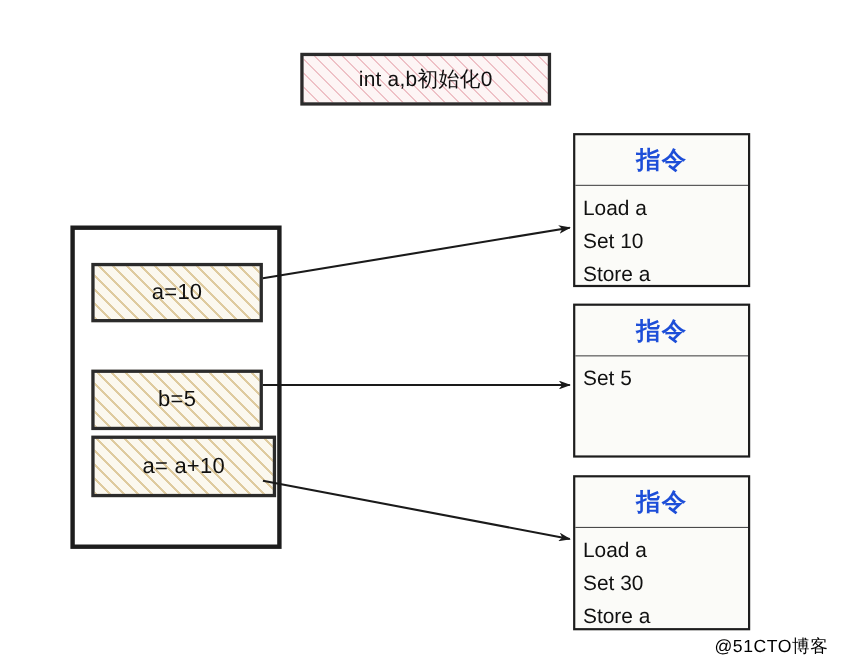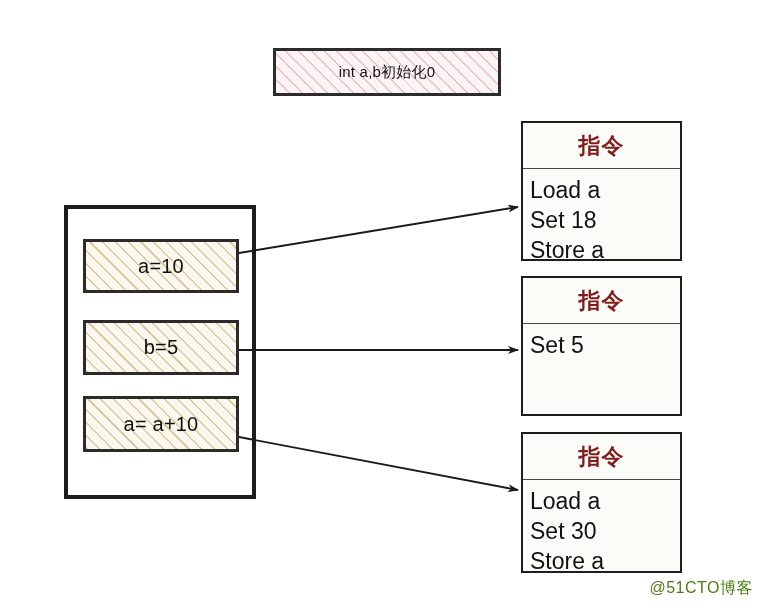--- a/index.html
+++ b/index.html
@@ -67,7 +67,7 @@
     width: 228px;
     height: 48px;
   }
-  #init-box .box-label { font-size: 15px; }
+  #init-box .box-label { font-size: 19px; }
 
   
   #program-container {

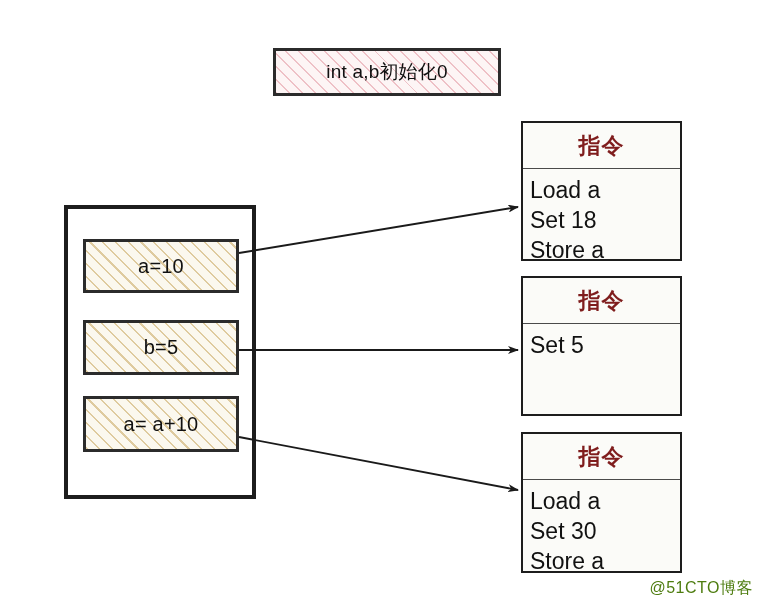--- a/index.html
+++ b/index.html
@@ -106,7 +106,7 @@
     border-bottom: 1.5px solid #4a4a4a;
     font-weight: bold;
     font-size: 22px;
-    color: #7f1d1d;
+    color: #1d4ed8;
     letter-spacing: 1px;
   }
 

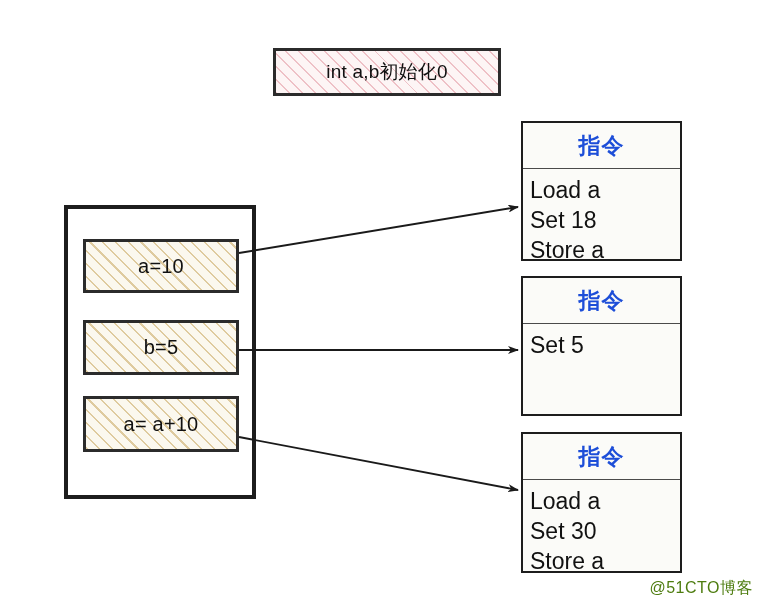--- a/index.html
+++ b/index.html
@@ -114,7 +114,7 @@
     padding: 6px 0 0 7px;
   }
   .instr-line {
-    font-size: 23px;
+    font-size: 19px;
     line-height: 30px;
     color: #111111;
     white-space: nowrap;

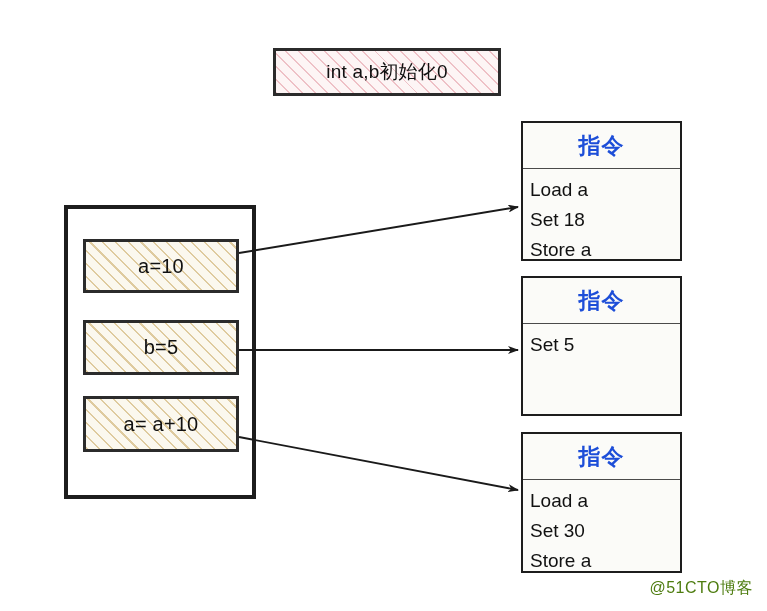--- a/index.html
+++ b/index.html
@@ -168,7 +168,7 @@
     <div class="instr-header">指令</div>
     <div class="instr-body">
       <div class="instr-line">Load a</div>
-      <div class="instr-line">Set 18</div>
+      <div class="instr-line">Set 10</div>
       <div class="instr-line">Store a</div>
     </div>
   </div>

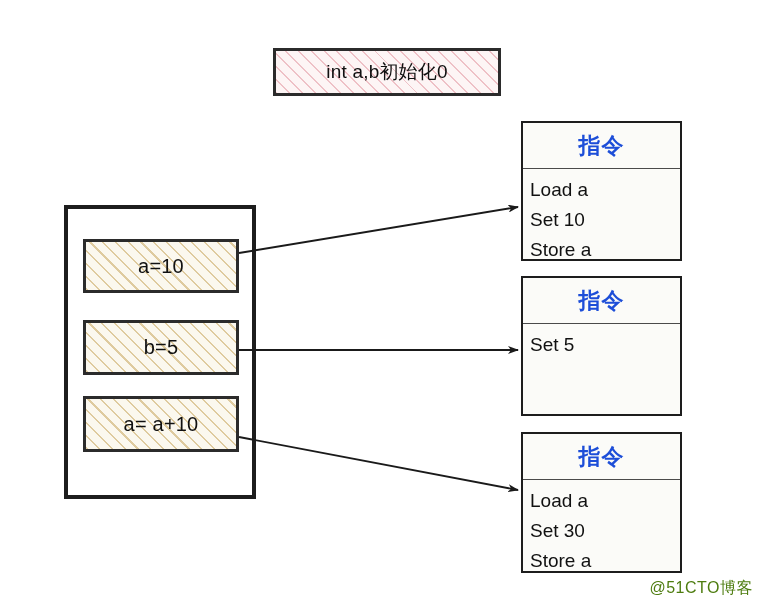--- a/index.html
+++ b/index.html
@@ -82,7 +82,7 @@
   }
 
   #stmt-a10   { left: 83px; top: 239px;  width: 156px; height: 54px; }
-  #stmt-b5    { left: 83px; top: 320px;  width: 156px; height: 55px; }
+  #stmt-b5    { left: 83px; top: 336px;  width: 156px; height: 55px; }
   #stmt-aplus { left: 83px; top: 396px;  width: 156px; height: 56px; }
 
   

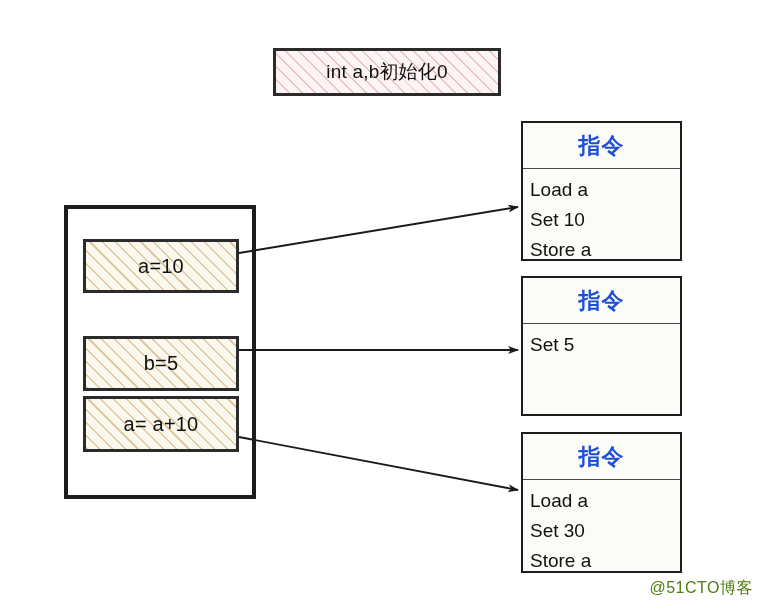--- a/index.html
+++ b/index.html
@@ -83,7 +83,7 @@
 
   #stmt-a10   { left: 83px; top: 239px;  width: 156px; height: 54px; }
   #stmt-b5    { left: 83px; top: 336px;  width: 156px; height: 55px; }
-  #stmt-aplus { left: 83px; top: 396px;  width: 156px; height: 56px; }
+  #stmt-aplus { left: 83px; top: 396px;  width: 168px; height: 56px; }
 
   
   .instr-card {

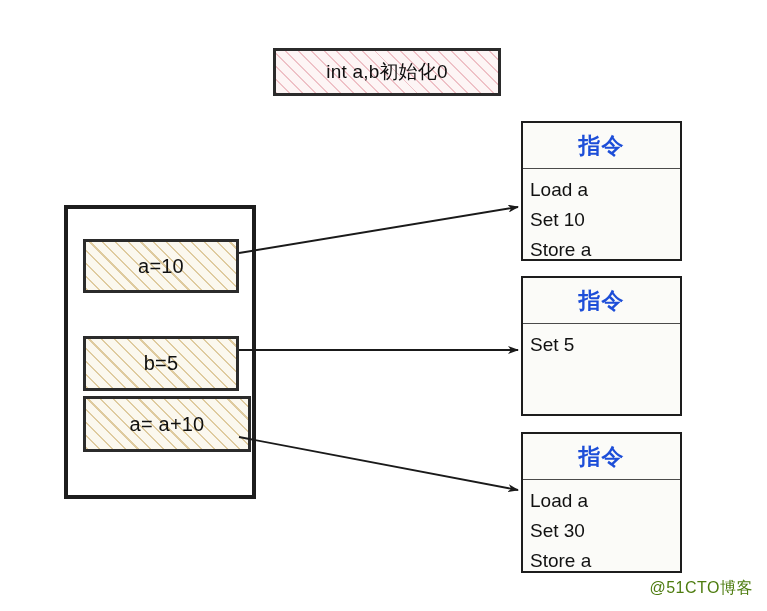--- a/index.html
+++ b/index.html
@@ -136,7 +136,7 @@
     right: 14px;
     bottom: 12px;
     font-size: 16px;
-    color: #4d7c0f;
+    color: #000000;
     letter-spacing: .5px;
     user-select: none;
   }

